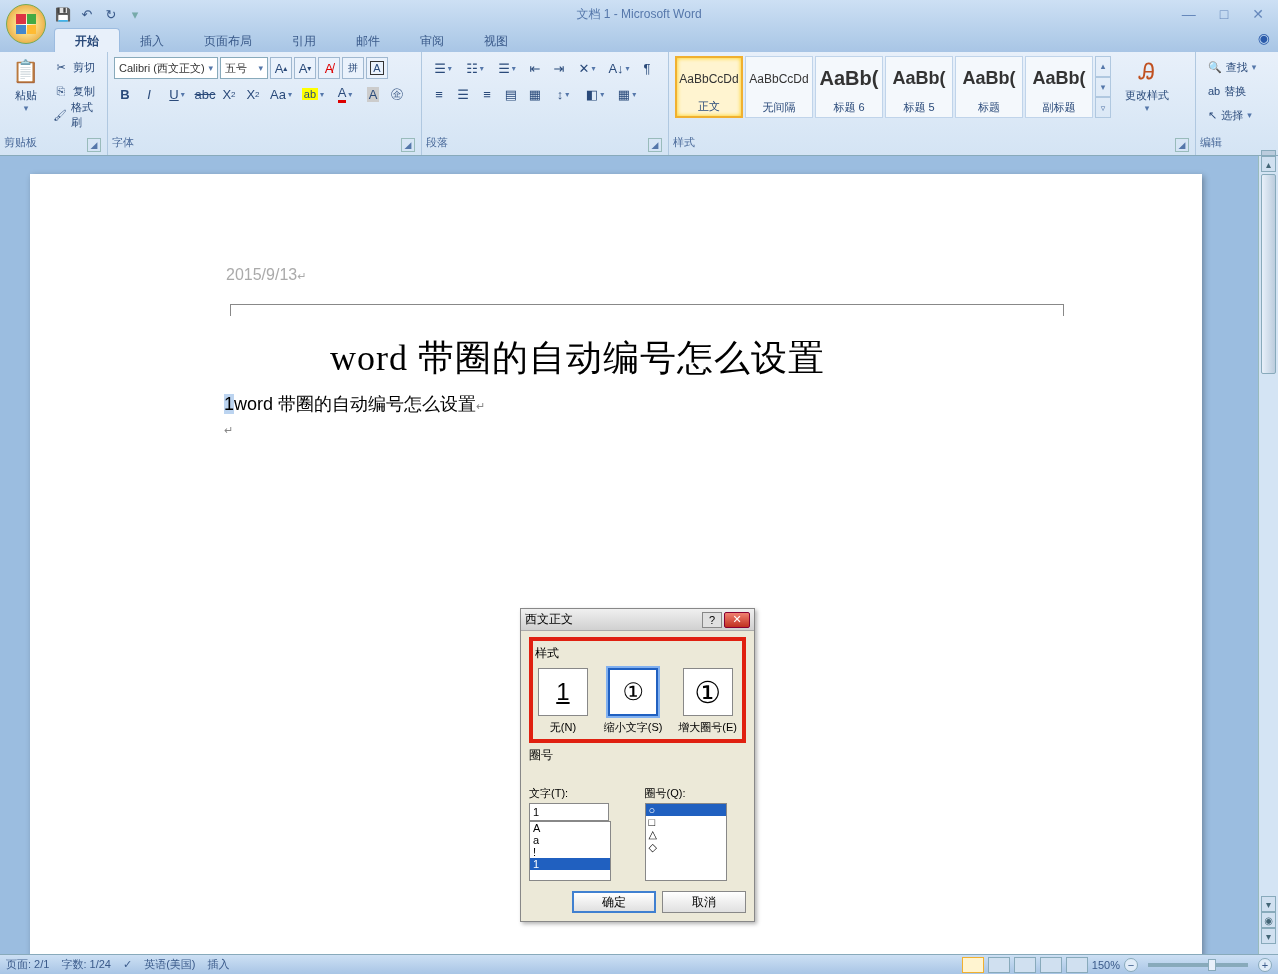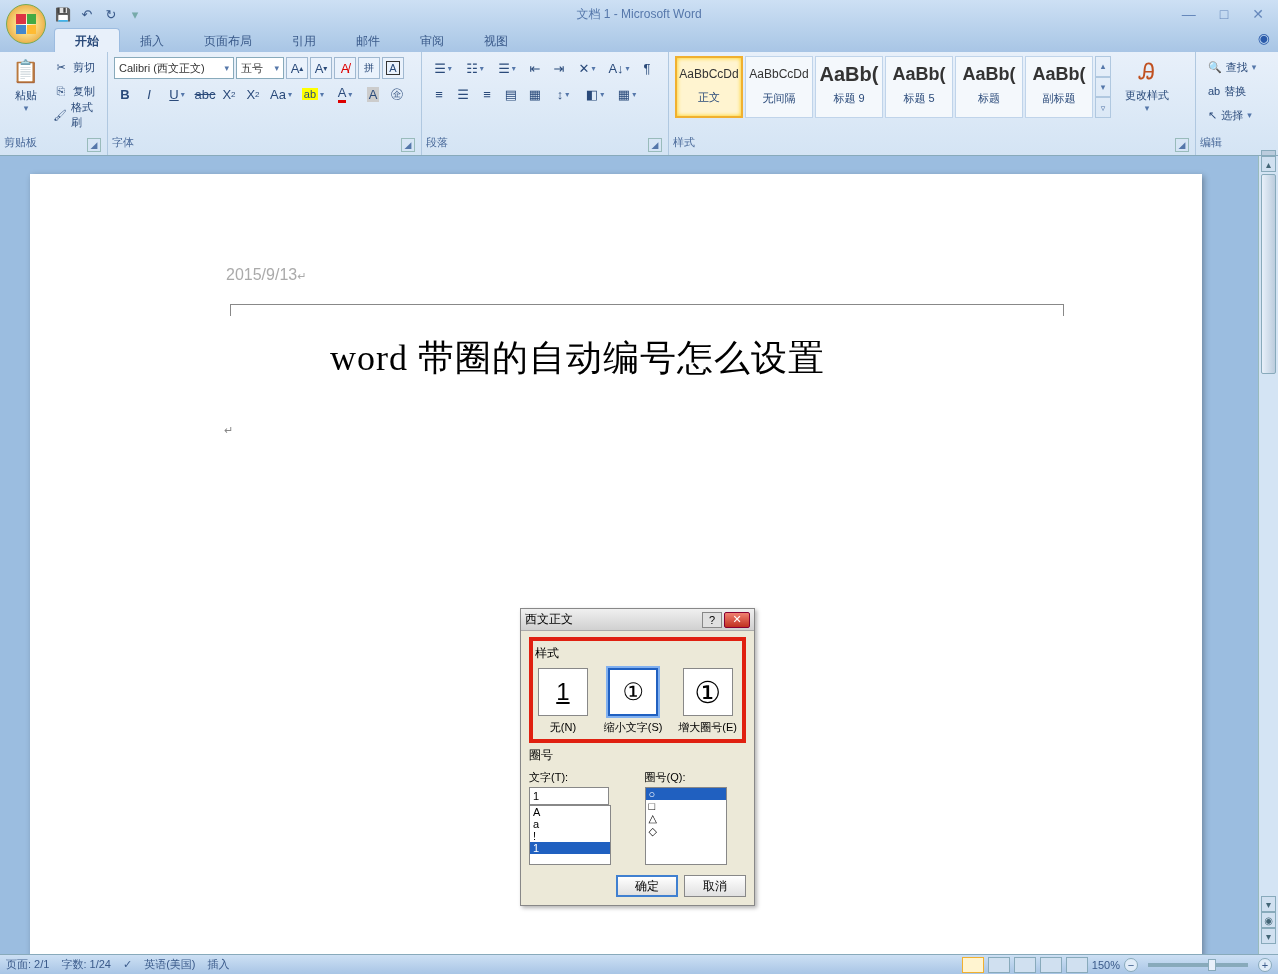--- a/index.html
+++ b/index.html
@@ -191,7 +191,7 @@
     <div class="group-body">
       <div class="font-grid">
         <div class="font-row">
-          <div class="combo" style="width:120px">
+          <div class="combo" style="width:104px">
               <span>Calibri (西文正文)</span>
               <span class="dd">▾</span>
             </div>

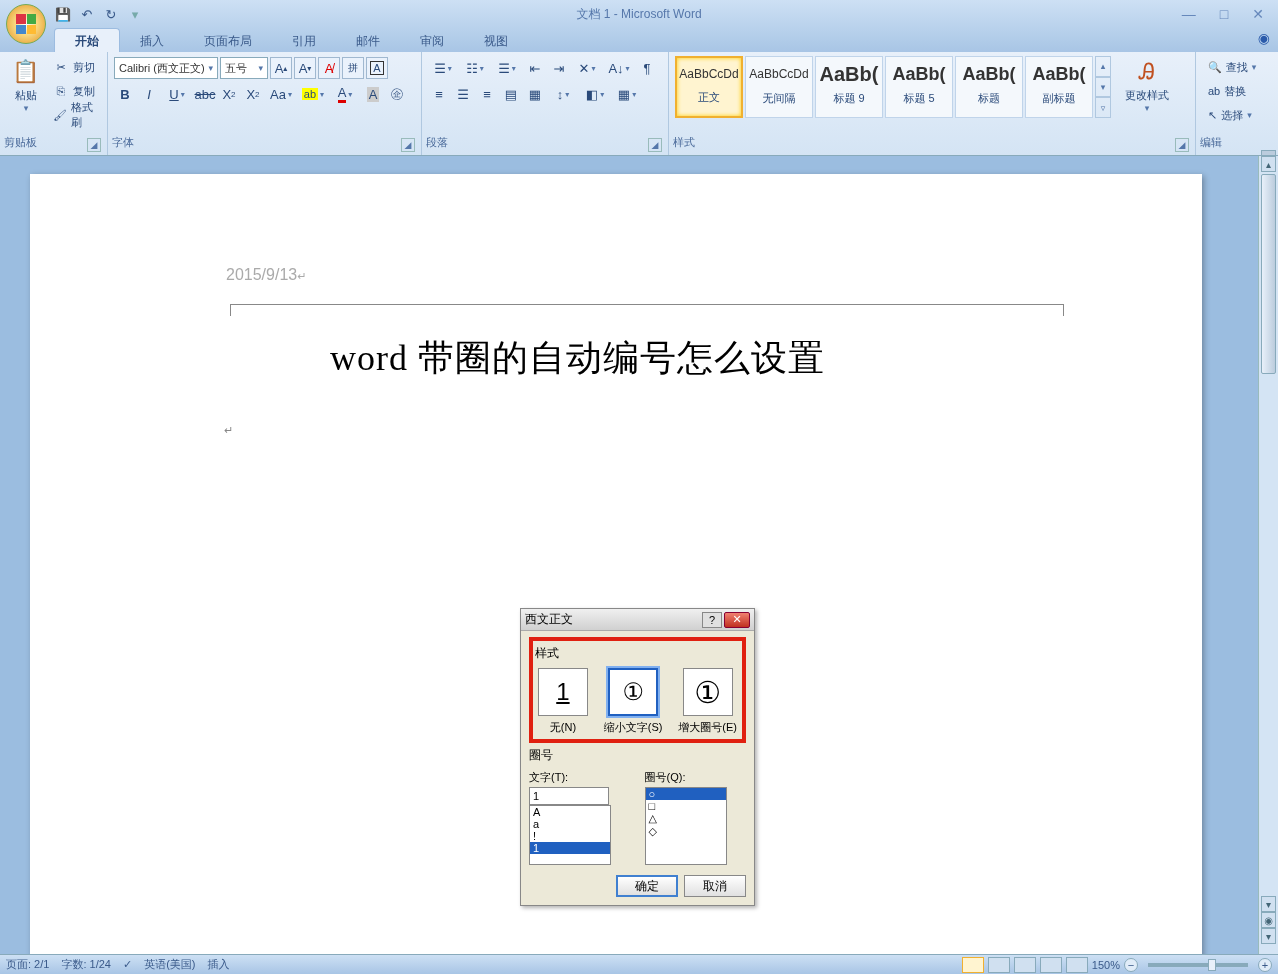--- a/index.html
+++ b/index.html
@@ -58,7 +58,7 @@
 .style-item { width: 68px; height: 62px; border: 1px solid #c0d4ea; margin-right: 2px; display:flex; flex-direction:column; align-items:center; justify-content:center; cursor:pointer; background:#f4f8fc;}
 .style-item.sel { border: 2px solid #f0b030; background: #fff4d0; box-shadow: inset 0 0 4px #fc0; }
 .style-prev { font-size: 12px; color:#333; flex:1; display:flex; align-items:center; }
-.style-name { font-size: 11px; color:#2a4a7a; padding-bottom:11px; }
+.style-name { font-size: 11px; color:#2a4a7a; padding-bottom:2px; }
 .style-scroll { width: 16px; display:flex; flex-direction:column; }
 .style-scroll span { flex:1; border:1px solid #b0c8e0; display:flex; align-items:center; justify-content:center; font-size:9px; color:#5577aa; cursor:pointer;}
 

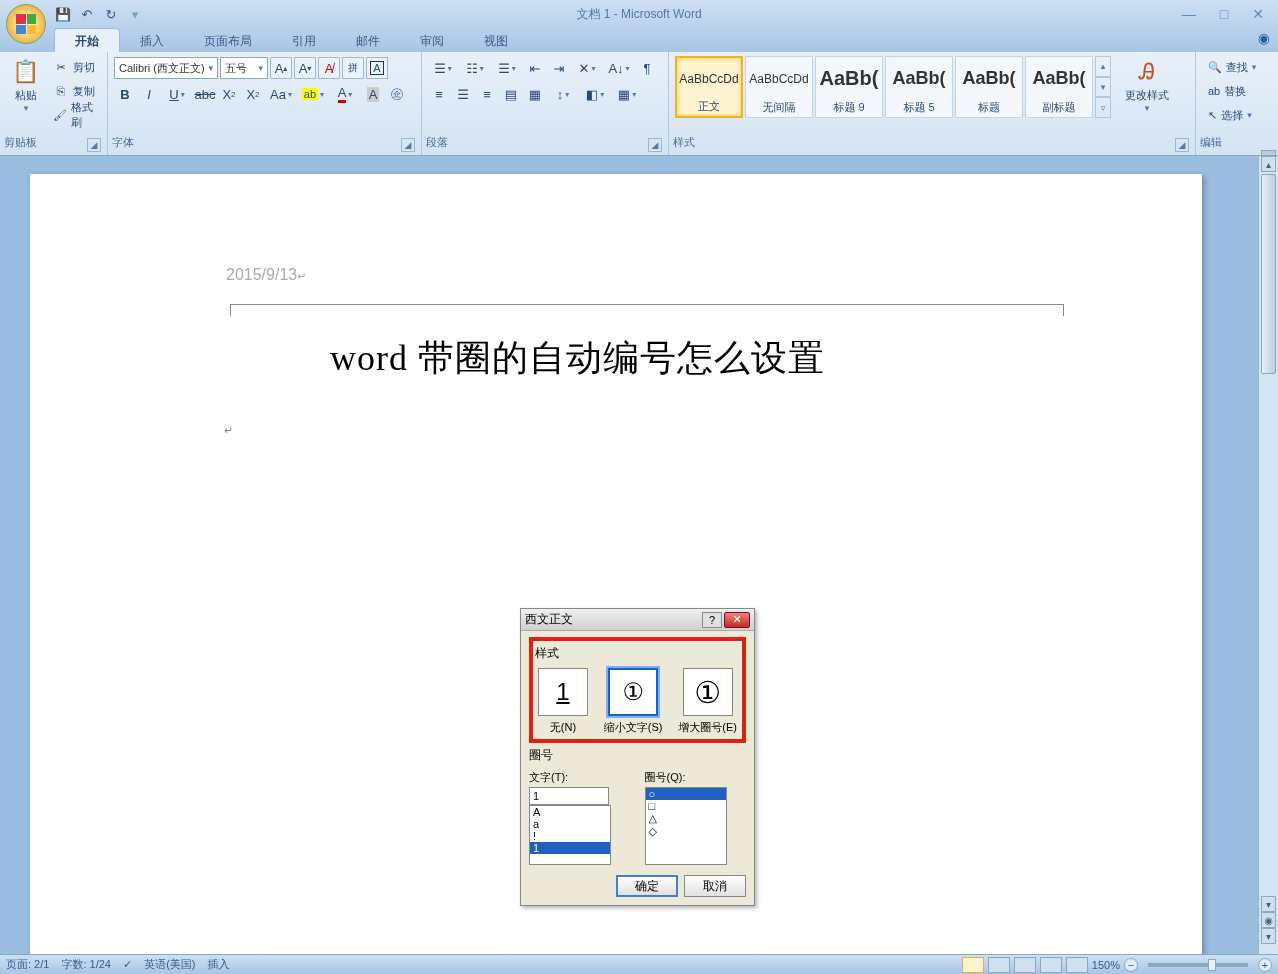--- a/index.html
+++ b/index.html
@@ -287,7 +287,7 @@
           </div>
         <div class="style-item">
             <div class="style-prev" style="font-size:20px;font-weight:bold">AaBb(</div>
-            <div class="style-name">标题 9</div>
+            <div class="style-name">标题 6</div>
           </div>
         <div class="style-item">
             <div class="style-prev" style="font-size:18px;font-weight:bold">AaBb(</div>

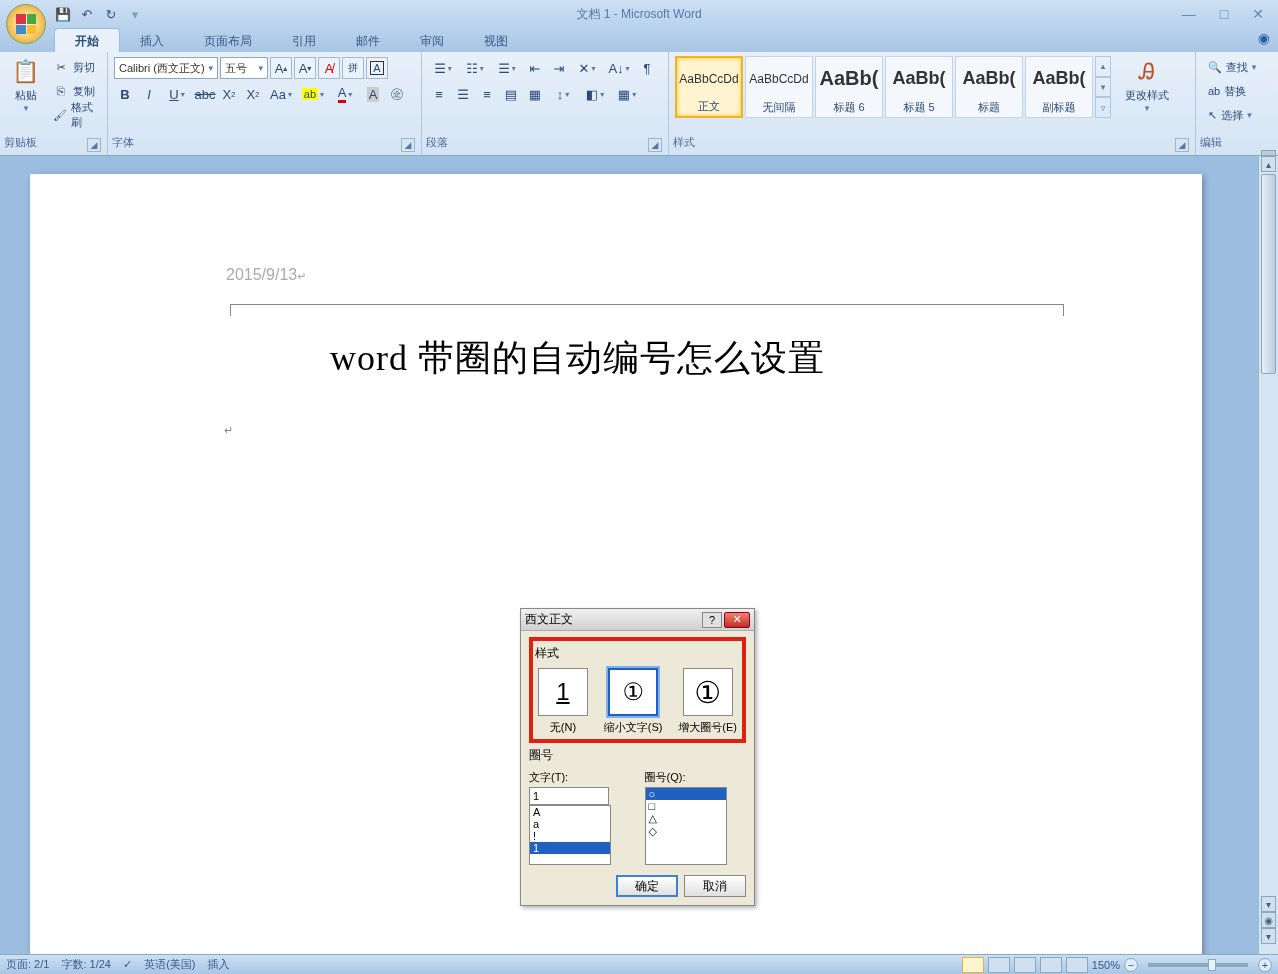--- a/index.html
+++ b/index.html
@@ -347,6 +347,9 @@
         <span class="tick-r"></span>
       </div>
     <div class="doc-title">word 带圈的自动编号怎么设置</div>
+    <div class="doc-line">
+      <span class="sel">1</span><span>word 带圈的自动编号怎么设置</span><span style="font-size:11px;color:#888">↵</span>
+    </div>
     <div style="position:absolute;left:194px;top:250px;font-size:11px;color:#888">↵</div>
 
     <div class="dialog">

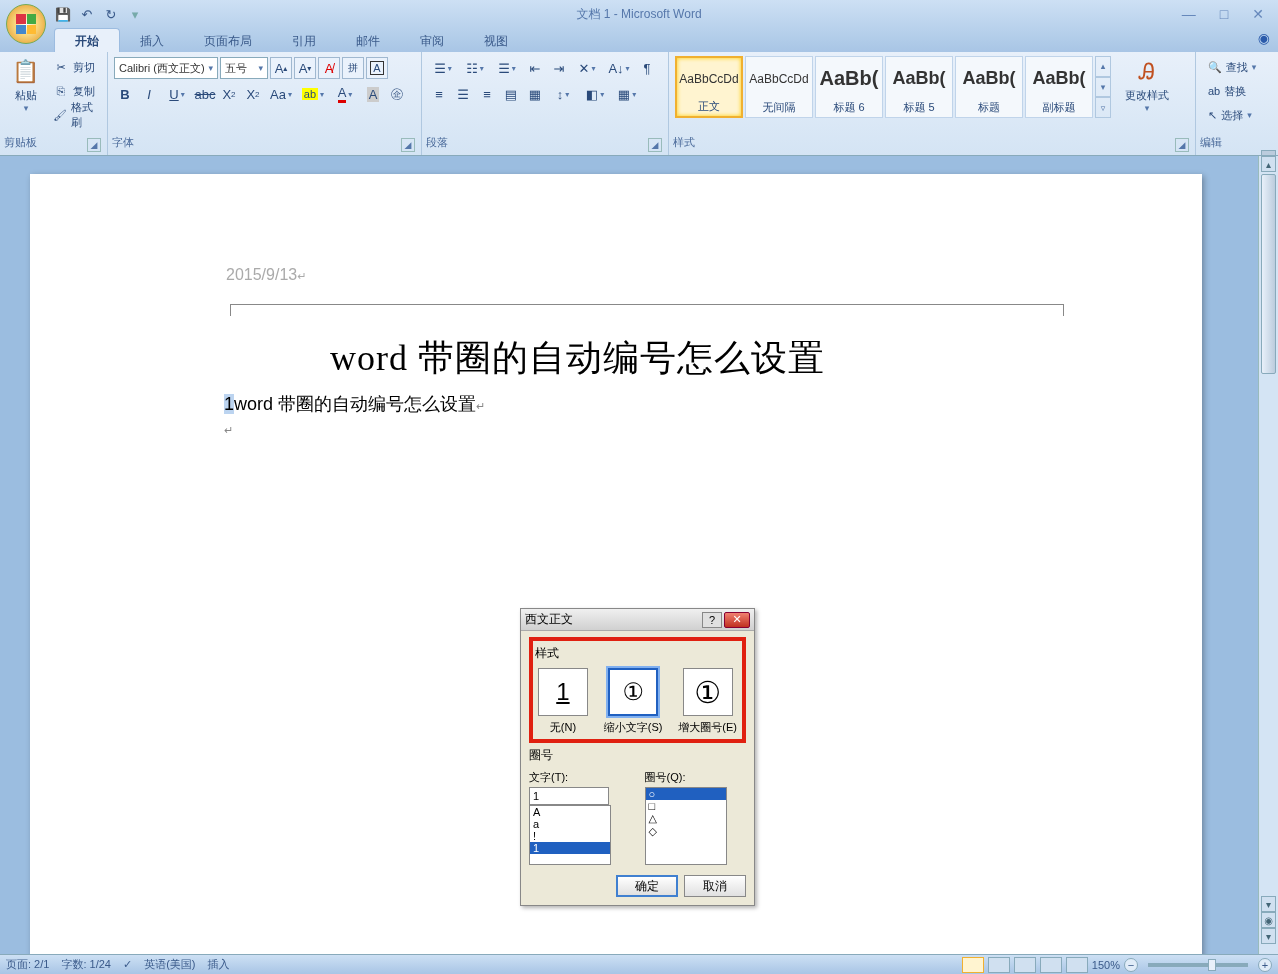--- a/index.html
+++ b/index.html
@@ -94,7 +94,7 @@
 .opt-lbl { font-size: 11px; }
 .lower { display:flex; gap: 14px; margin-top: 6px; }
 .field-col { flex:1; }
-.fld-lbl { font-size:11px; margin-bottom:2px; }
+.fld-lbl { font-size:11px; margin-bottom:2px;margin-top:16px; }
 .textbox { width: 80px; height: 18px; border:1px solid #888; font-size:11px; padding:1px 3px; background:#fff;}
 .listbox { width: 82px; height: 60px; border:1px solid #888; background:#fff; font-size:11px; overflow:hidden;}
 .listbox .li { padding:0 3px; }

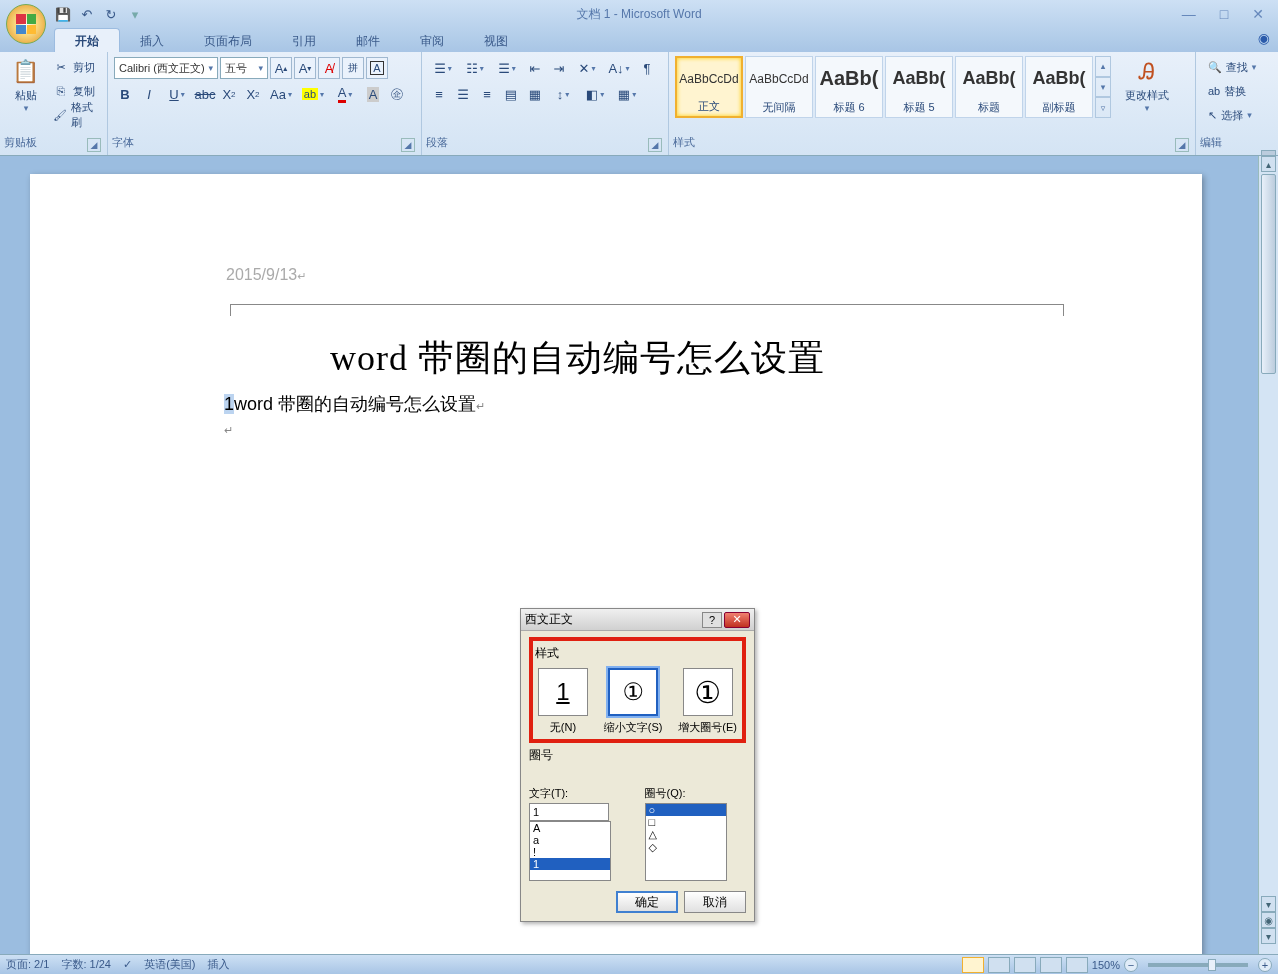--- a/index.html
+++ b/index.html
@@ -101,7 +101,7 @@
 .listbox .li.sel { background:#2060c0; color:#fff; }
 .combo2 { display:flex; }
 .dlg-btns { display:flex; justify-content:flex-end; gap:6px; margin-top:10px; }
-.dlg-btn { width: 62px; height: 22px; border:1px solid #888; background:linear-gradient(#fff,#e0e0e0); font-size:12px; cursor:pointer; display:flex;align-items:center;justify-content:center;}
+.dlg-btn { width: 84px; height: 22px; border:1px solid #888; background:linear-gradient(#fff,#e0e0e0); font-size:12px; cursor:pointer; display:flex;align-items:center;justify-content:center;}
 .dlg-btn.def { border:2px solid #4080d0; }
 
 

